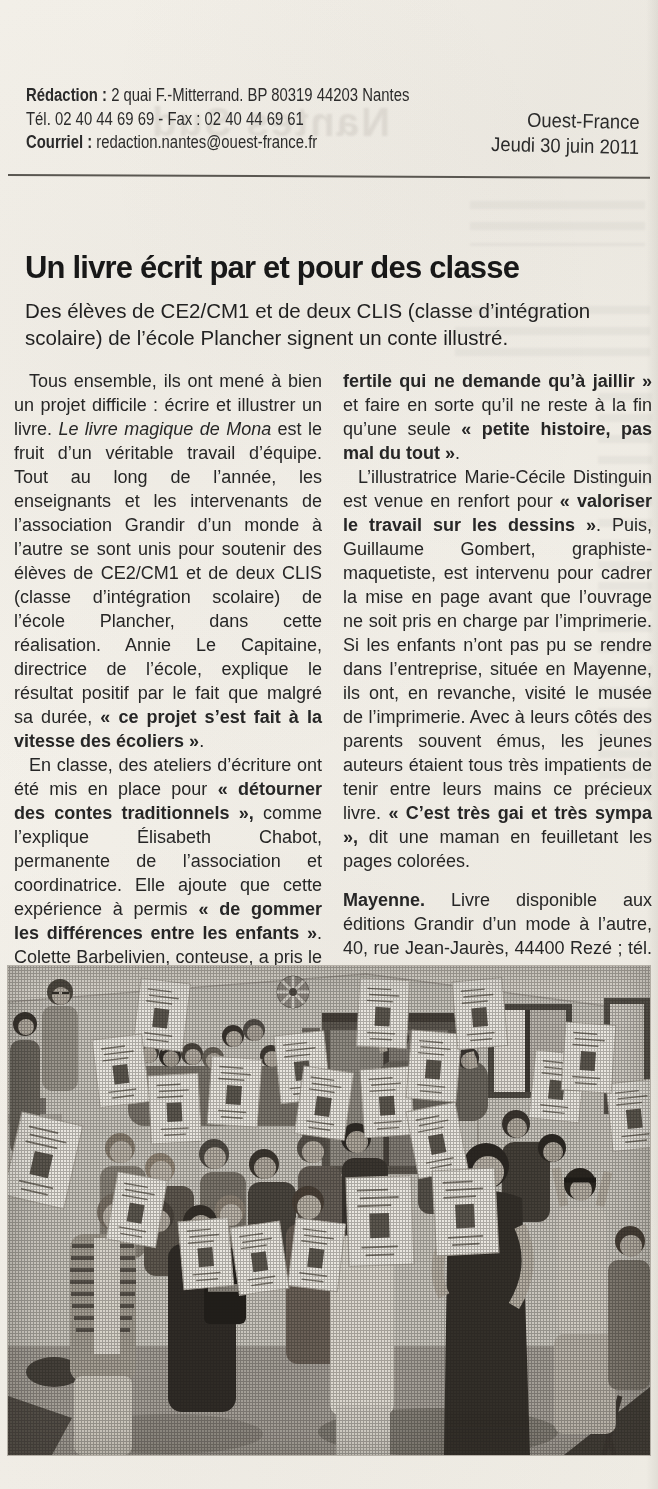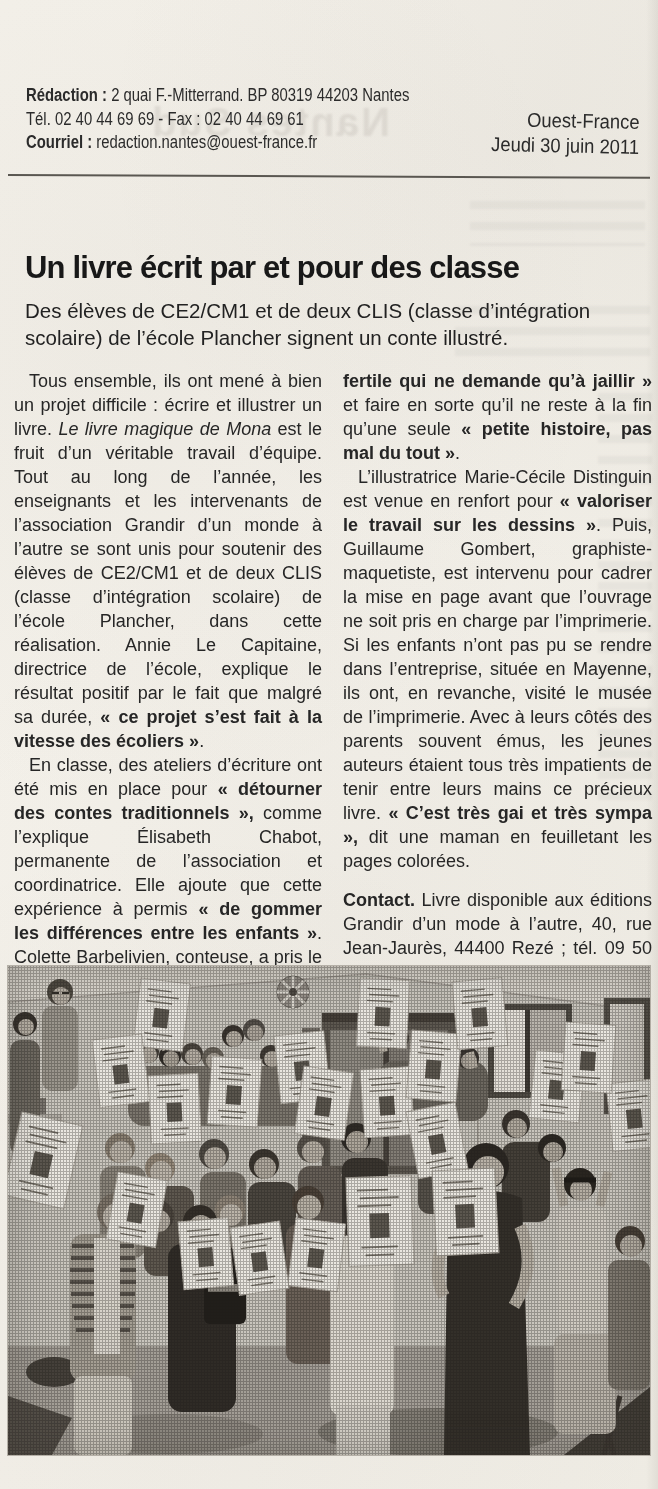--- a/index.html
+++ b/index.html
@@ -135,7 +135,7 @@
   <div class="col col-right">
     <p class="body-p"><span class="seg-b">fertile qui ne demande qu’à jaillir »</span><span class="seg-n"> et faire en sorte qu’il ne reste à la fin qu’une seule </span><span class="seg-b">« petite histoire, pas mal du tout »</span><span class="seg-n">.</span></p>
     <p class="body-p indent"><span class="seg-n">L’illustratrice Marie-Cécile Distinguin est venue en renfort pour </span><span class="seg-b">« valoriser le travail sur les dessins »</span><span class="seg-n">. Puis, Guillaume Gombert, graphiste-maquetiste, est intervenu pour cadrer la mise en page avant que l’ouvrage ne soit pris en charge par l’imprimerie. Si les enfants n’ont pas pu se rendre dans l’entreprise, située en Mayenne, ils ont, en revanche, visité le musée de l’imprimerie. Avec à leurs côtés des parents souvent émus, les jeunes auteurs étaient tous très impatients de tenir entre leurs mains ce précieux livre. </span><span class="seg-b">« C’est très gai et très sympa »,</span><span class="seg-n"> dit une maman en feuilletant les pages colorées.</span></p>
-    <p class="body-p contact-p"><span class="seg-b">Contact.</span><span class="seg-n"> Livre disponible aux éditions Grandir d’un mode à l’autre, 40, rue Jean-Jaurès, 44400 Rezé ; tél. 09 50 23 79 68.</span></p>
+    <p class="body-p contact-p"><span class="seg-b">Mayenne.</span><span class="seg-n"> Livre disponible aux éditions Grandir d’un mode à l’autre, 40, rue Jean-Jaurès, 44400 Rezé ; tél. 09 50 23 79 68.</span></p>
   </div>
   <div class="smudge" style="left:598px;top:380px;width:54px;height:420px;"></div>
   <div class="smudge" style="left:20px;top:950px;width:300px;height:14px;"></div>

